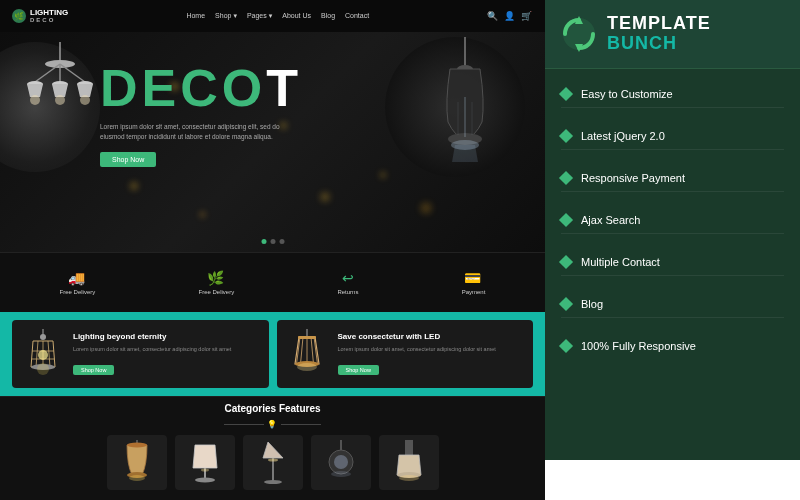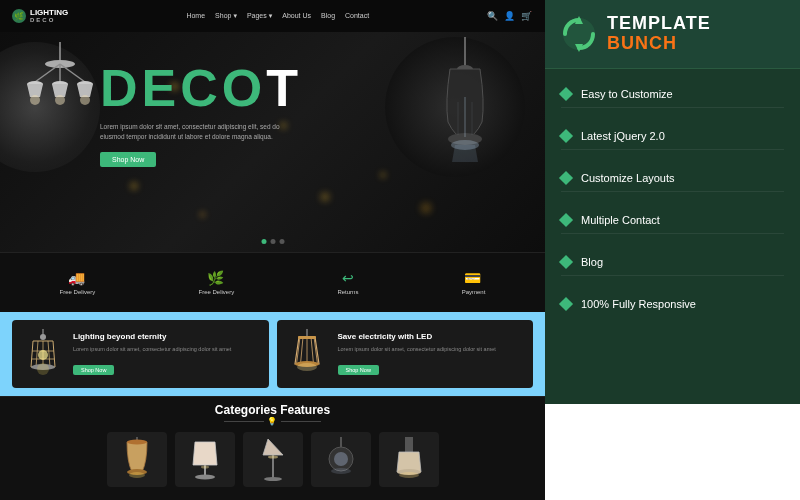--- a/index.html
+++ b/index.html
@@ -324,7 +324,7 @@
     
     .right-panel {
       width: 255px;
-      height: 404px;
+      height: 460px;
       background: #1a3a2a;
       display: flex;
       flex-direction: column;

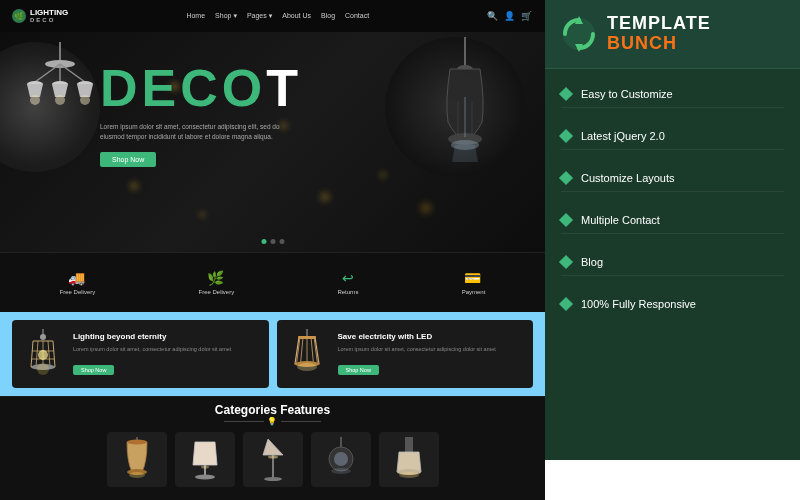--- a/index.html
+++ b/index.html
@@ -637,7 +637,7 @@
         <span style="color:#fff;">TEMPLATE</span>
       </div>
       <div class="brand-name">
-        <span style="color:#f97316;">BUNCH</span>
+        <span style="color:#14b8a6;">BUNCH</span>
       </div>
     </div>
   </div>

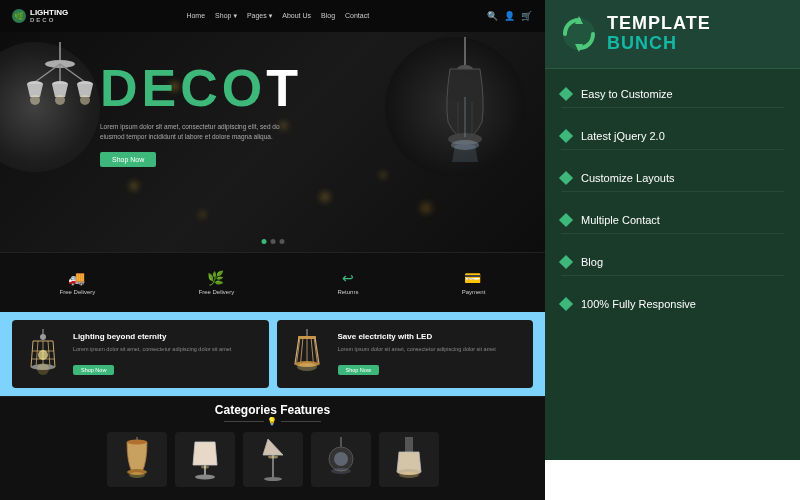--- a/index.html
+++ b/index.html
@@ -656,7 +656,7 @@
 
     <div class="feature-row">
       <div class="feature-diamond"></div>
-      <span class="feature-text">Customize Layouts</span>
+      <span class="feature-text">Responsive Payment</span>
     </div>
 
 

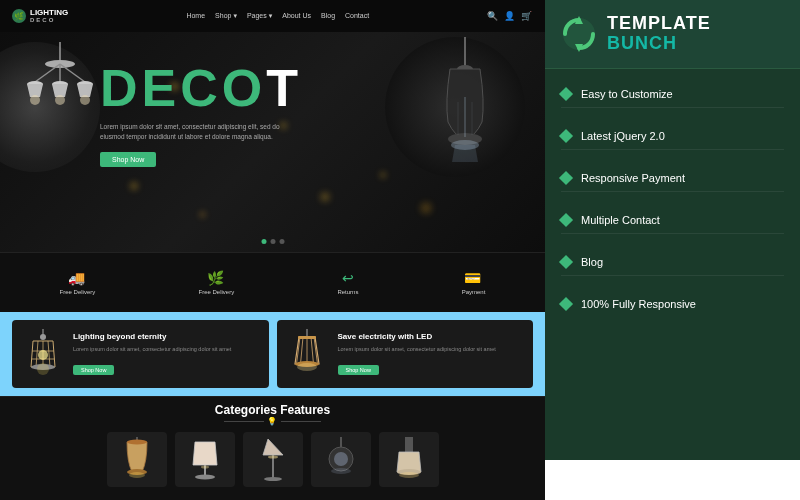--- a/index.html
+++ b/index.html
@@ -659,6 +659,10 @@
       <span class="feature-text">Responsive Payment</span>
     </div>
 
+    <div class="feature-row">
+      <div class="feature-diamond"></div>
+      <span class="feature-text">Ajax Search</span>
+    </div>
 
     <div class="feature-row">
       <div class="feature-diamond"></div>

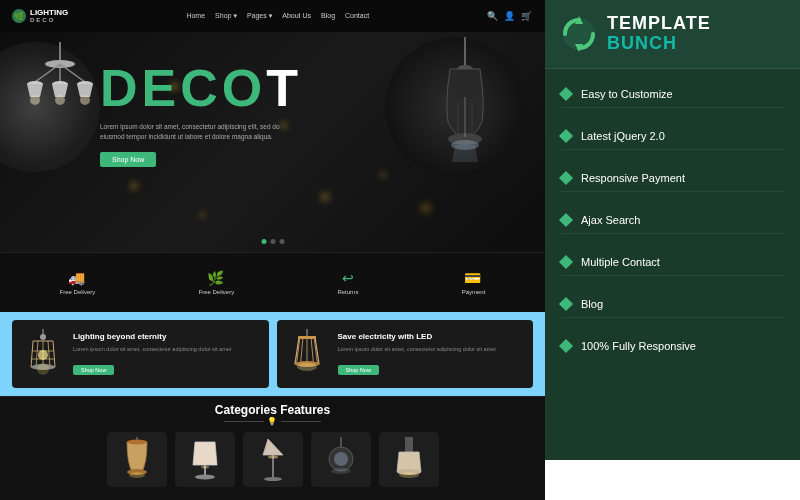--- a/index.html
+++ b/index.html
@@ -224,7 +224,7 @@
       display: flex;
       gap: 8px;
       padding: 8px 12px;
-      background: #7dd3fc;
+      background: #14b8a6;
     }
     .category-card {
       flex: 1;

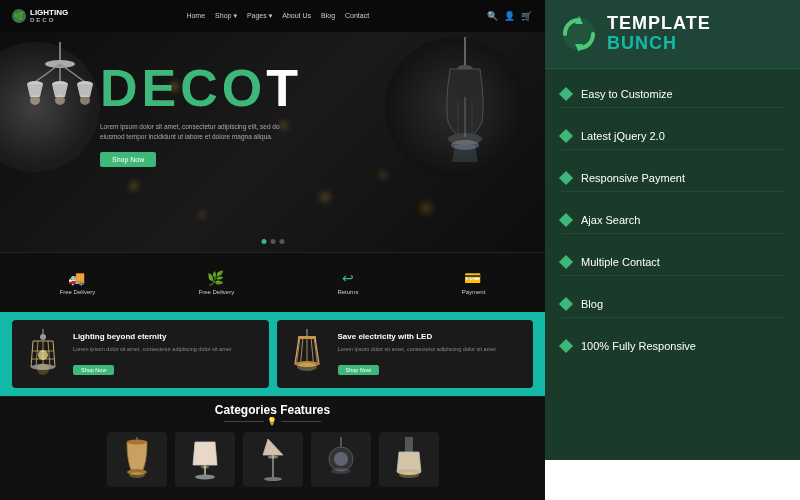--- a/index.html
+++ b/index.html
@@ -555,7 +555,7 @@
         </svg>
       </div>
       <div class="category-card-info">
-        <div class="category-card-title">Save electricity with LED</div>
+        <div class="category-card-title">Save consectetur with LED</div>
         <div class="category-card-text">Lorem ipsum dolor sit amet, consectetur adipiscing dolor sit amet</div>
         <button class="category-card-btn">Shop Now</button>
       </div>

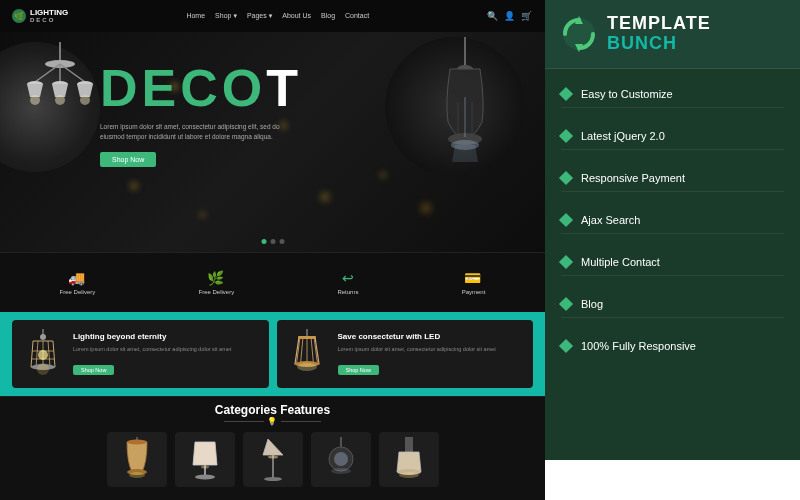--- a/index.html
+++ b/index.html
@@ -282,9 +282,10 @@
       border-top: 1px solid #1e1e1e;
     }
     .cat-features-title {
-      font-size: 12px;
+      font-size: 10px;
       color: #fff;
       font-weight: bold;
+      margin-bottom: 6px;
     }
     .cat-features-divider {
       display: flex;

